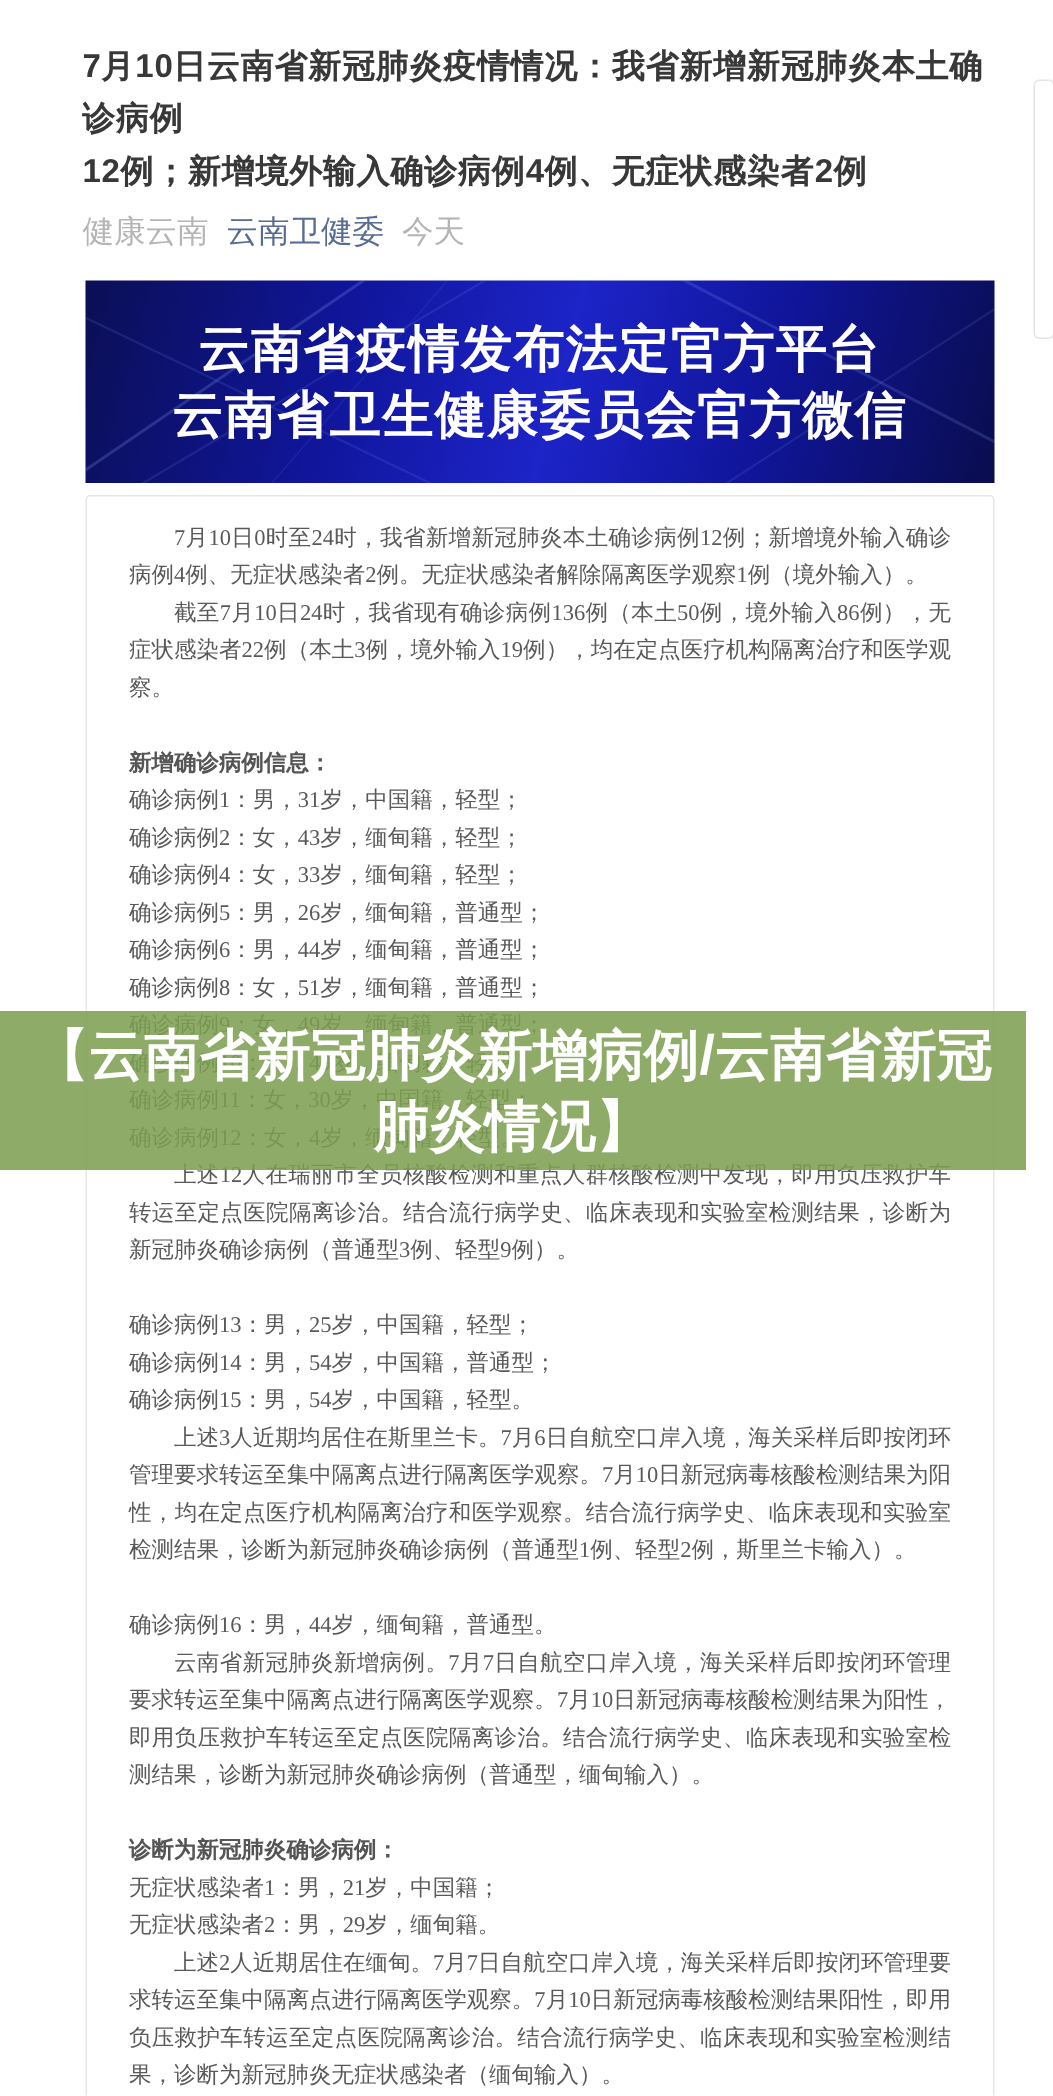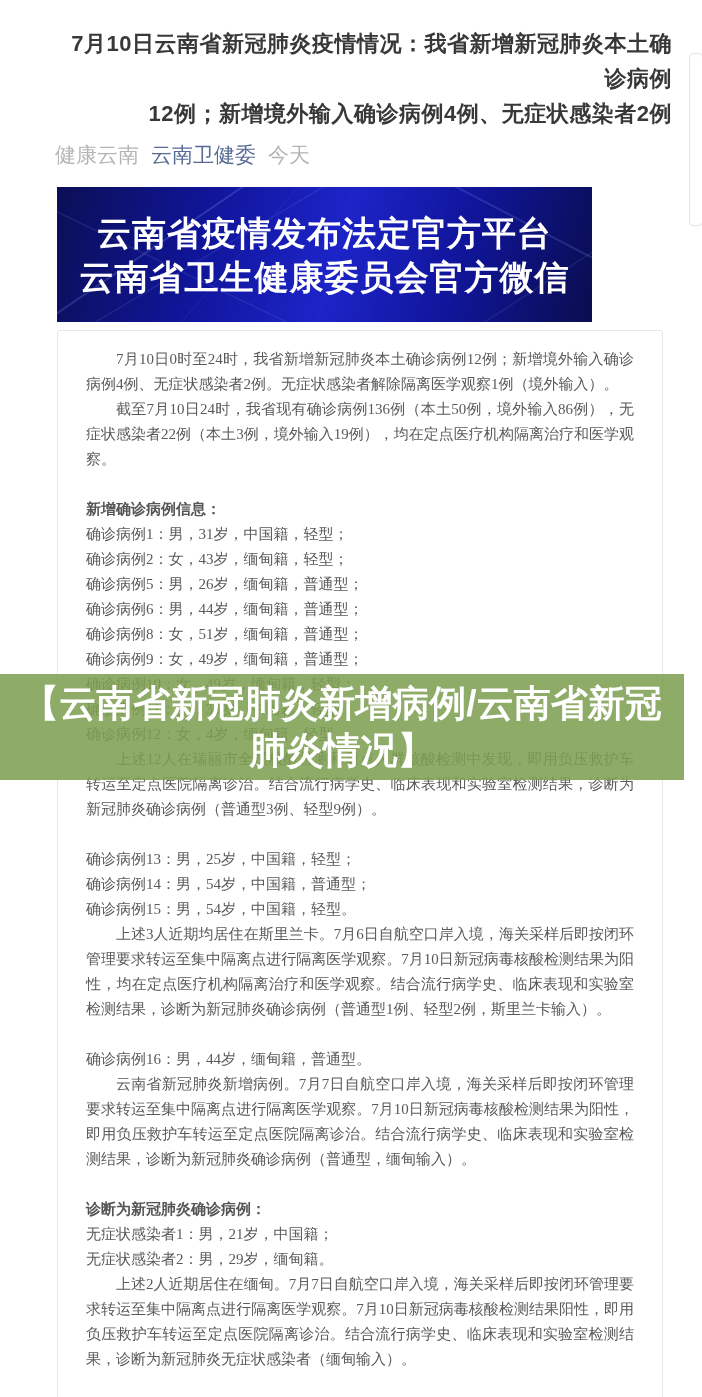--- a/index.html
+++ b/index.html
@@ -16,7 +16,7 @@
     font-size:22px;line-height:35px;font-weight:700;color:#383838;
     letter-spacing:.5px;
   }
-  .title .tl{display:block;text-align:right;}
+  .title .tl{display:block;}
 
   
   .meta{margin:13px 0 22px 55px;font-size:21px;line-height:21px;}

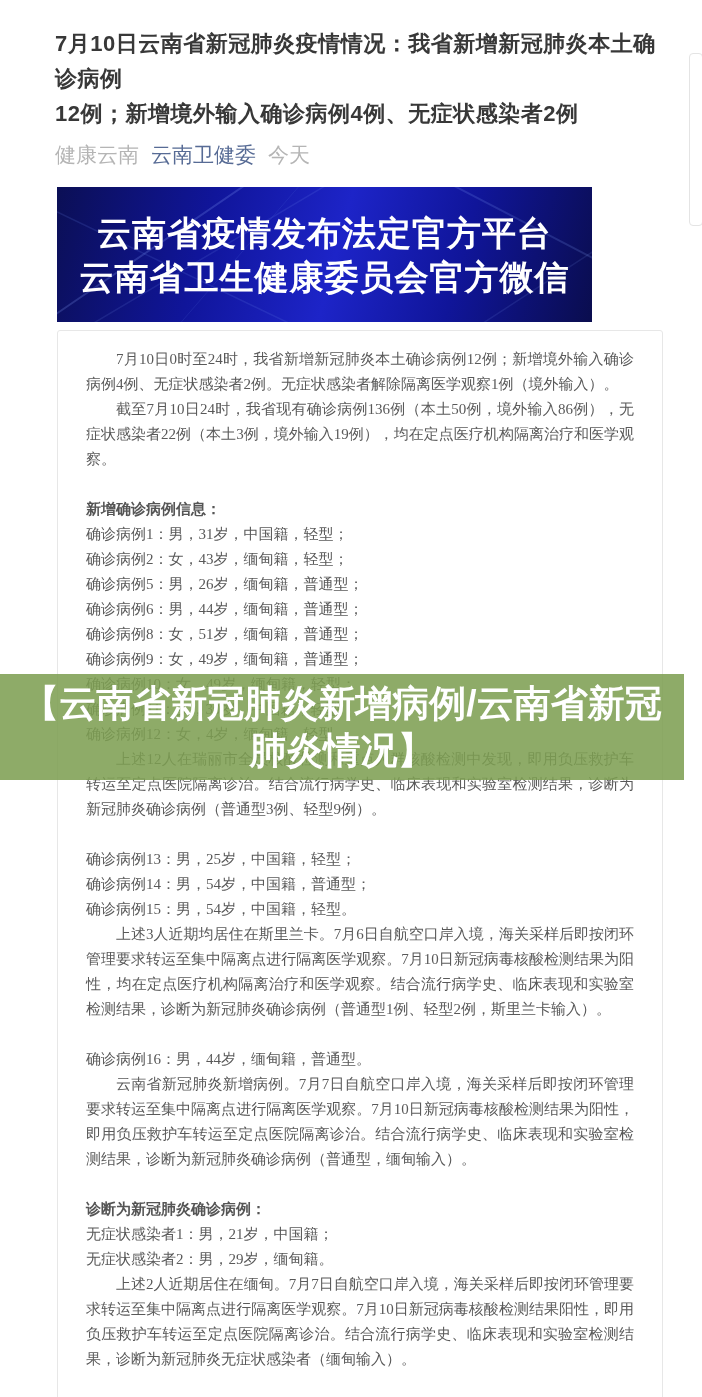--- a/index.html
+++ b/index.html
@@ -25,7 +25,7 @@
 
   
   .banner{
-    position:relative;margin-left:57px;width:535px;height:135px;
+    position:relative;margin-left:57px;width:606px;height:135px;
     background:linear-gradient(105deg,#0b0f55 0%,#10159a 28%,#1d24c8 52%,#10159a 74%,#0a0d4e 100%);
     display:flex;flex-direction:column;justify-content:center;align-items:center;
     overflow:hidden;

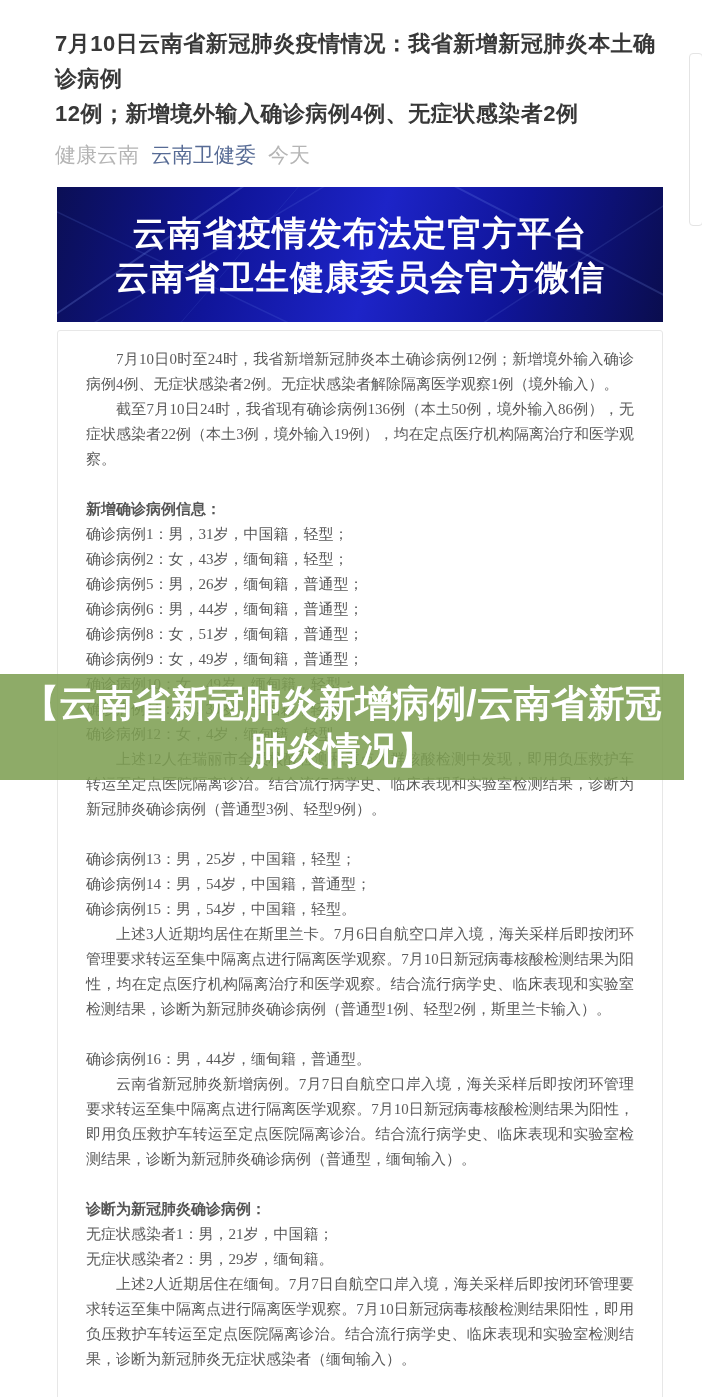--- a/index.html
+++ b/index.html
@@ -103,6 +103,7 @@
       <p class="h">新增确诊病例信息：</p>
       <p class="case">确诊病例1：男，31岁，中国籍，轻型；</p>
       <p class="case">确诊病例2：女，43岁，缅甸籍，轻型；</p>
+      <p class="case">确诊病例4：女，33岁，缅甸籍，轻型；</p>
       <p class="case">确诊病例5：男，26岁，缅甸籍，普通型；</p>
       <p class="case">确诊病例6：男，44岁，缅甸籍，普通型；</p>
       <p class="case">确诊病例8：女，51岁，缅甸籍，普通型；</p>

